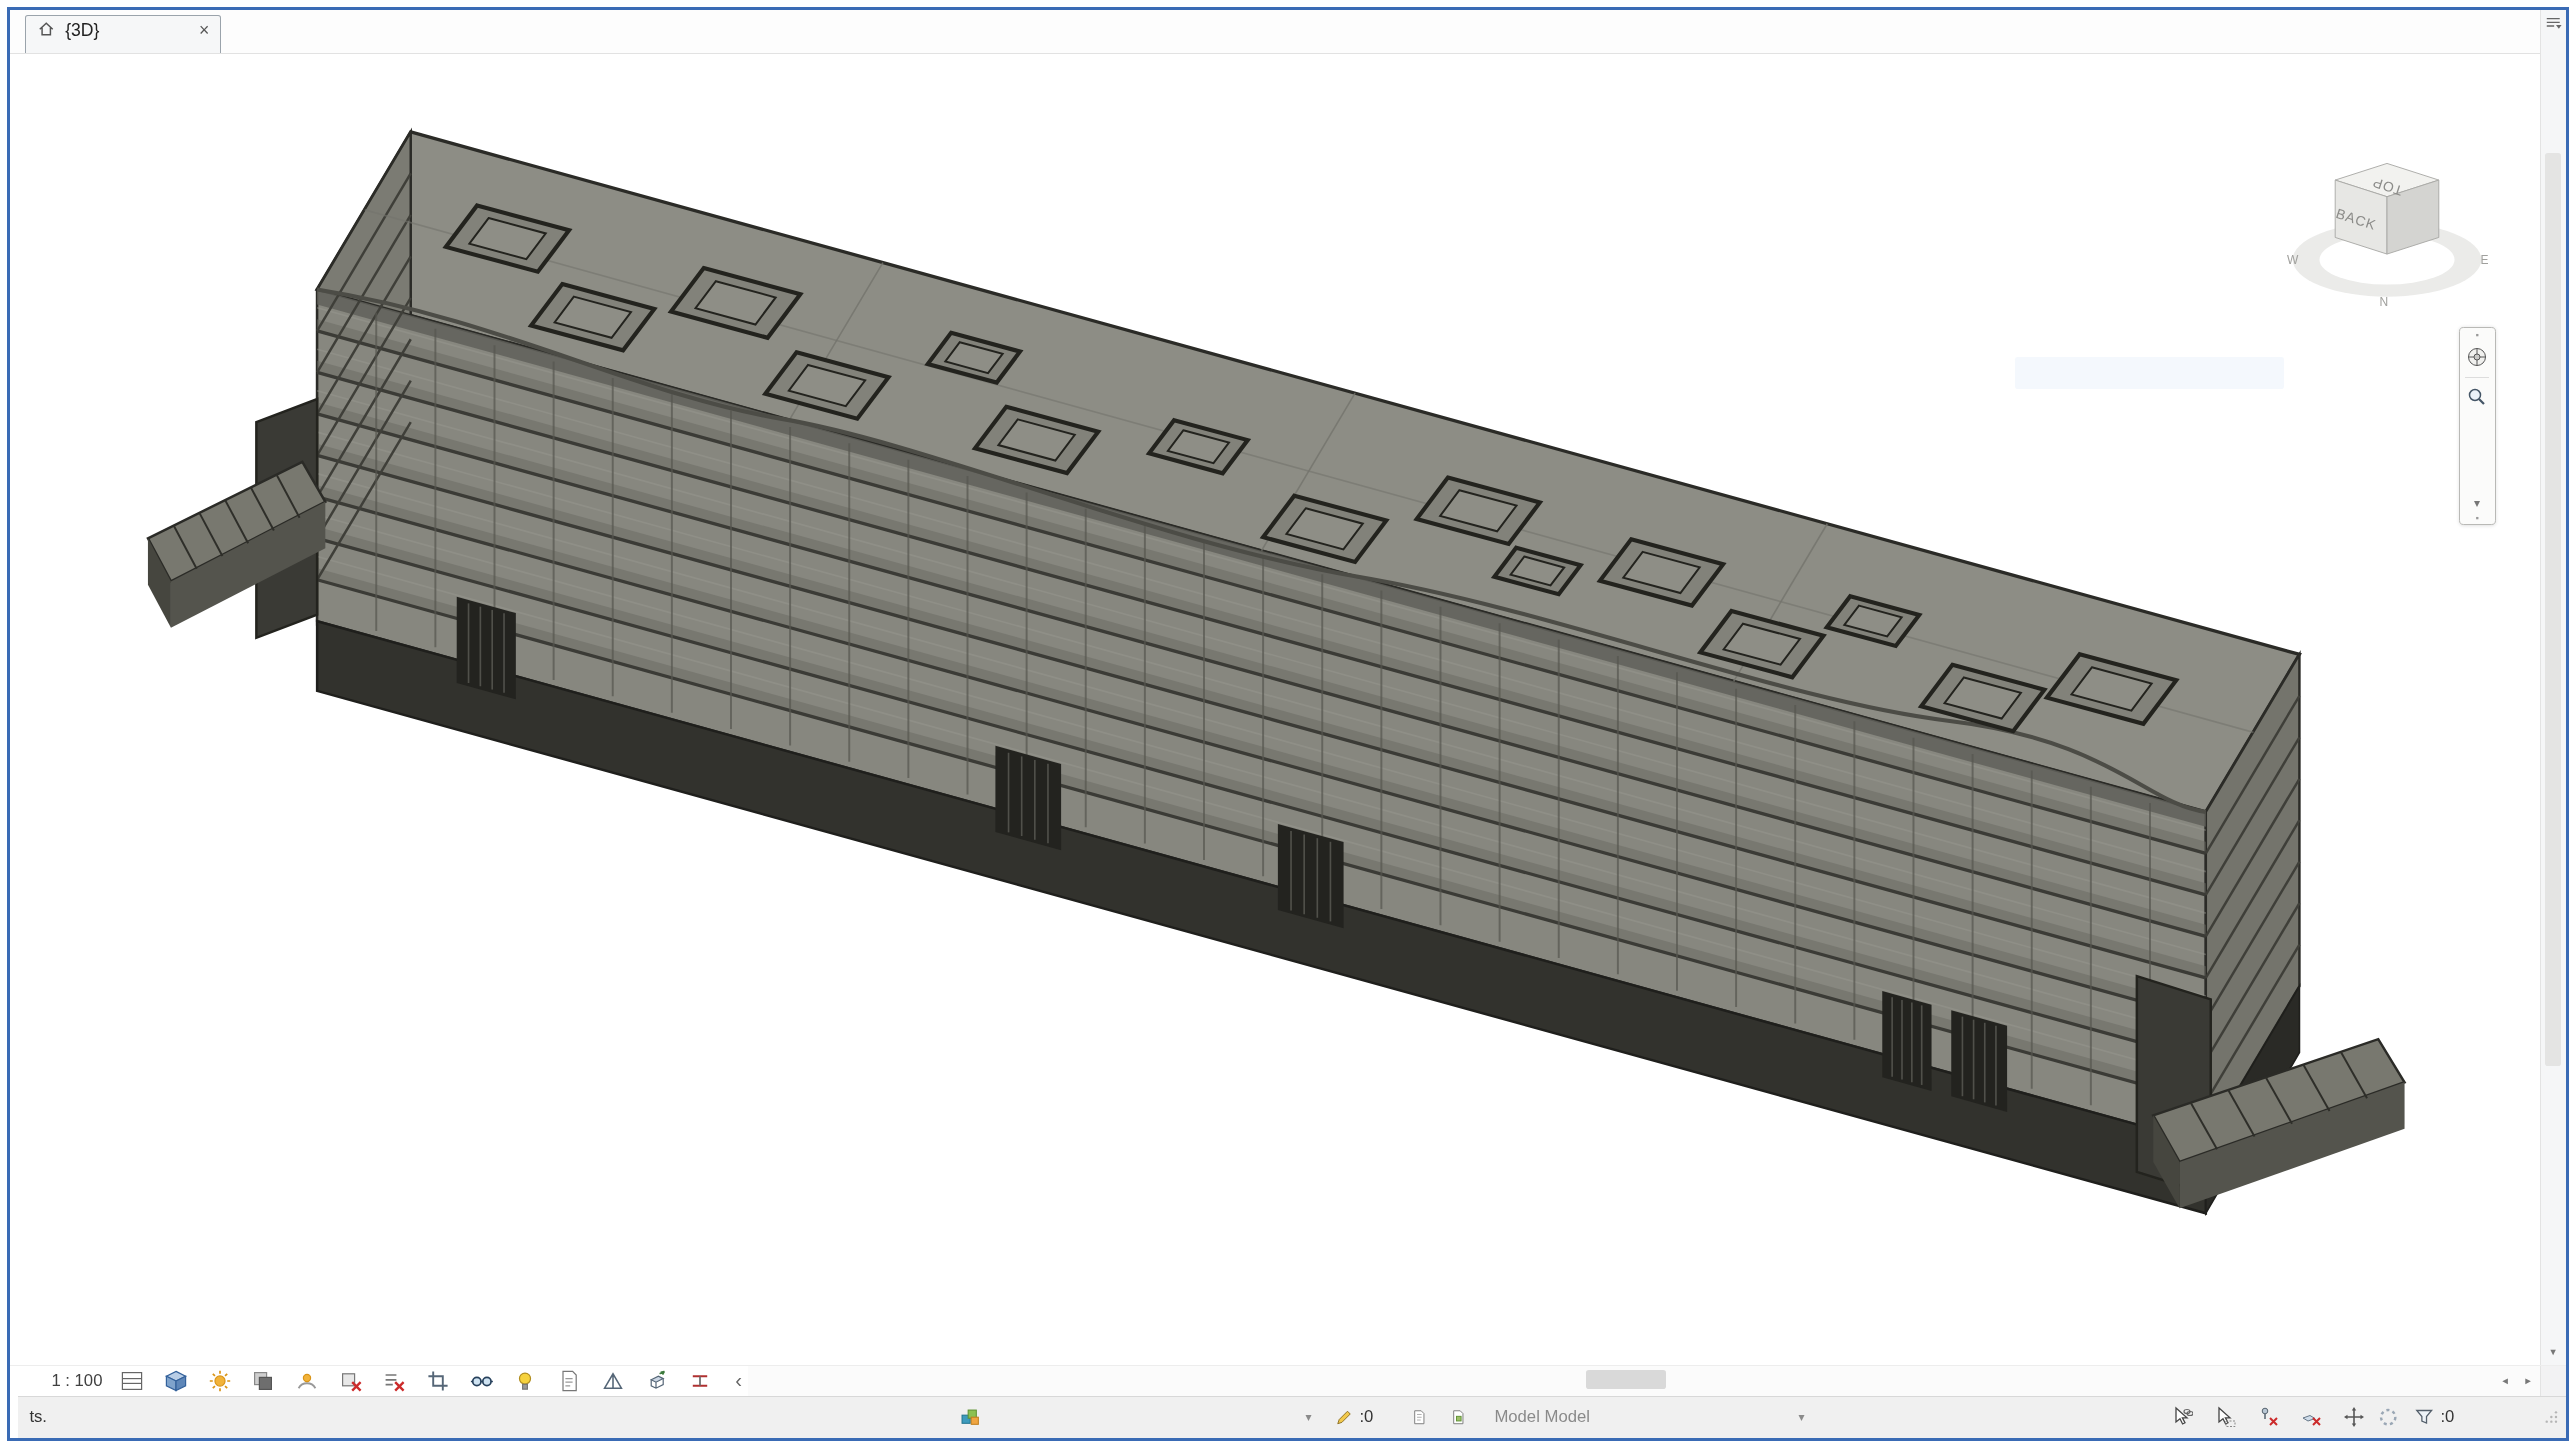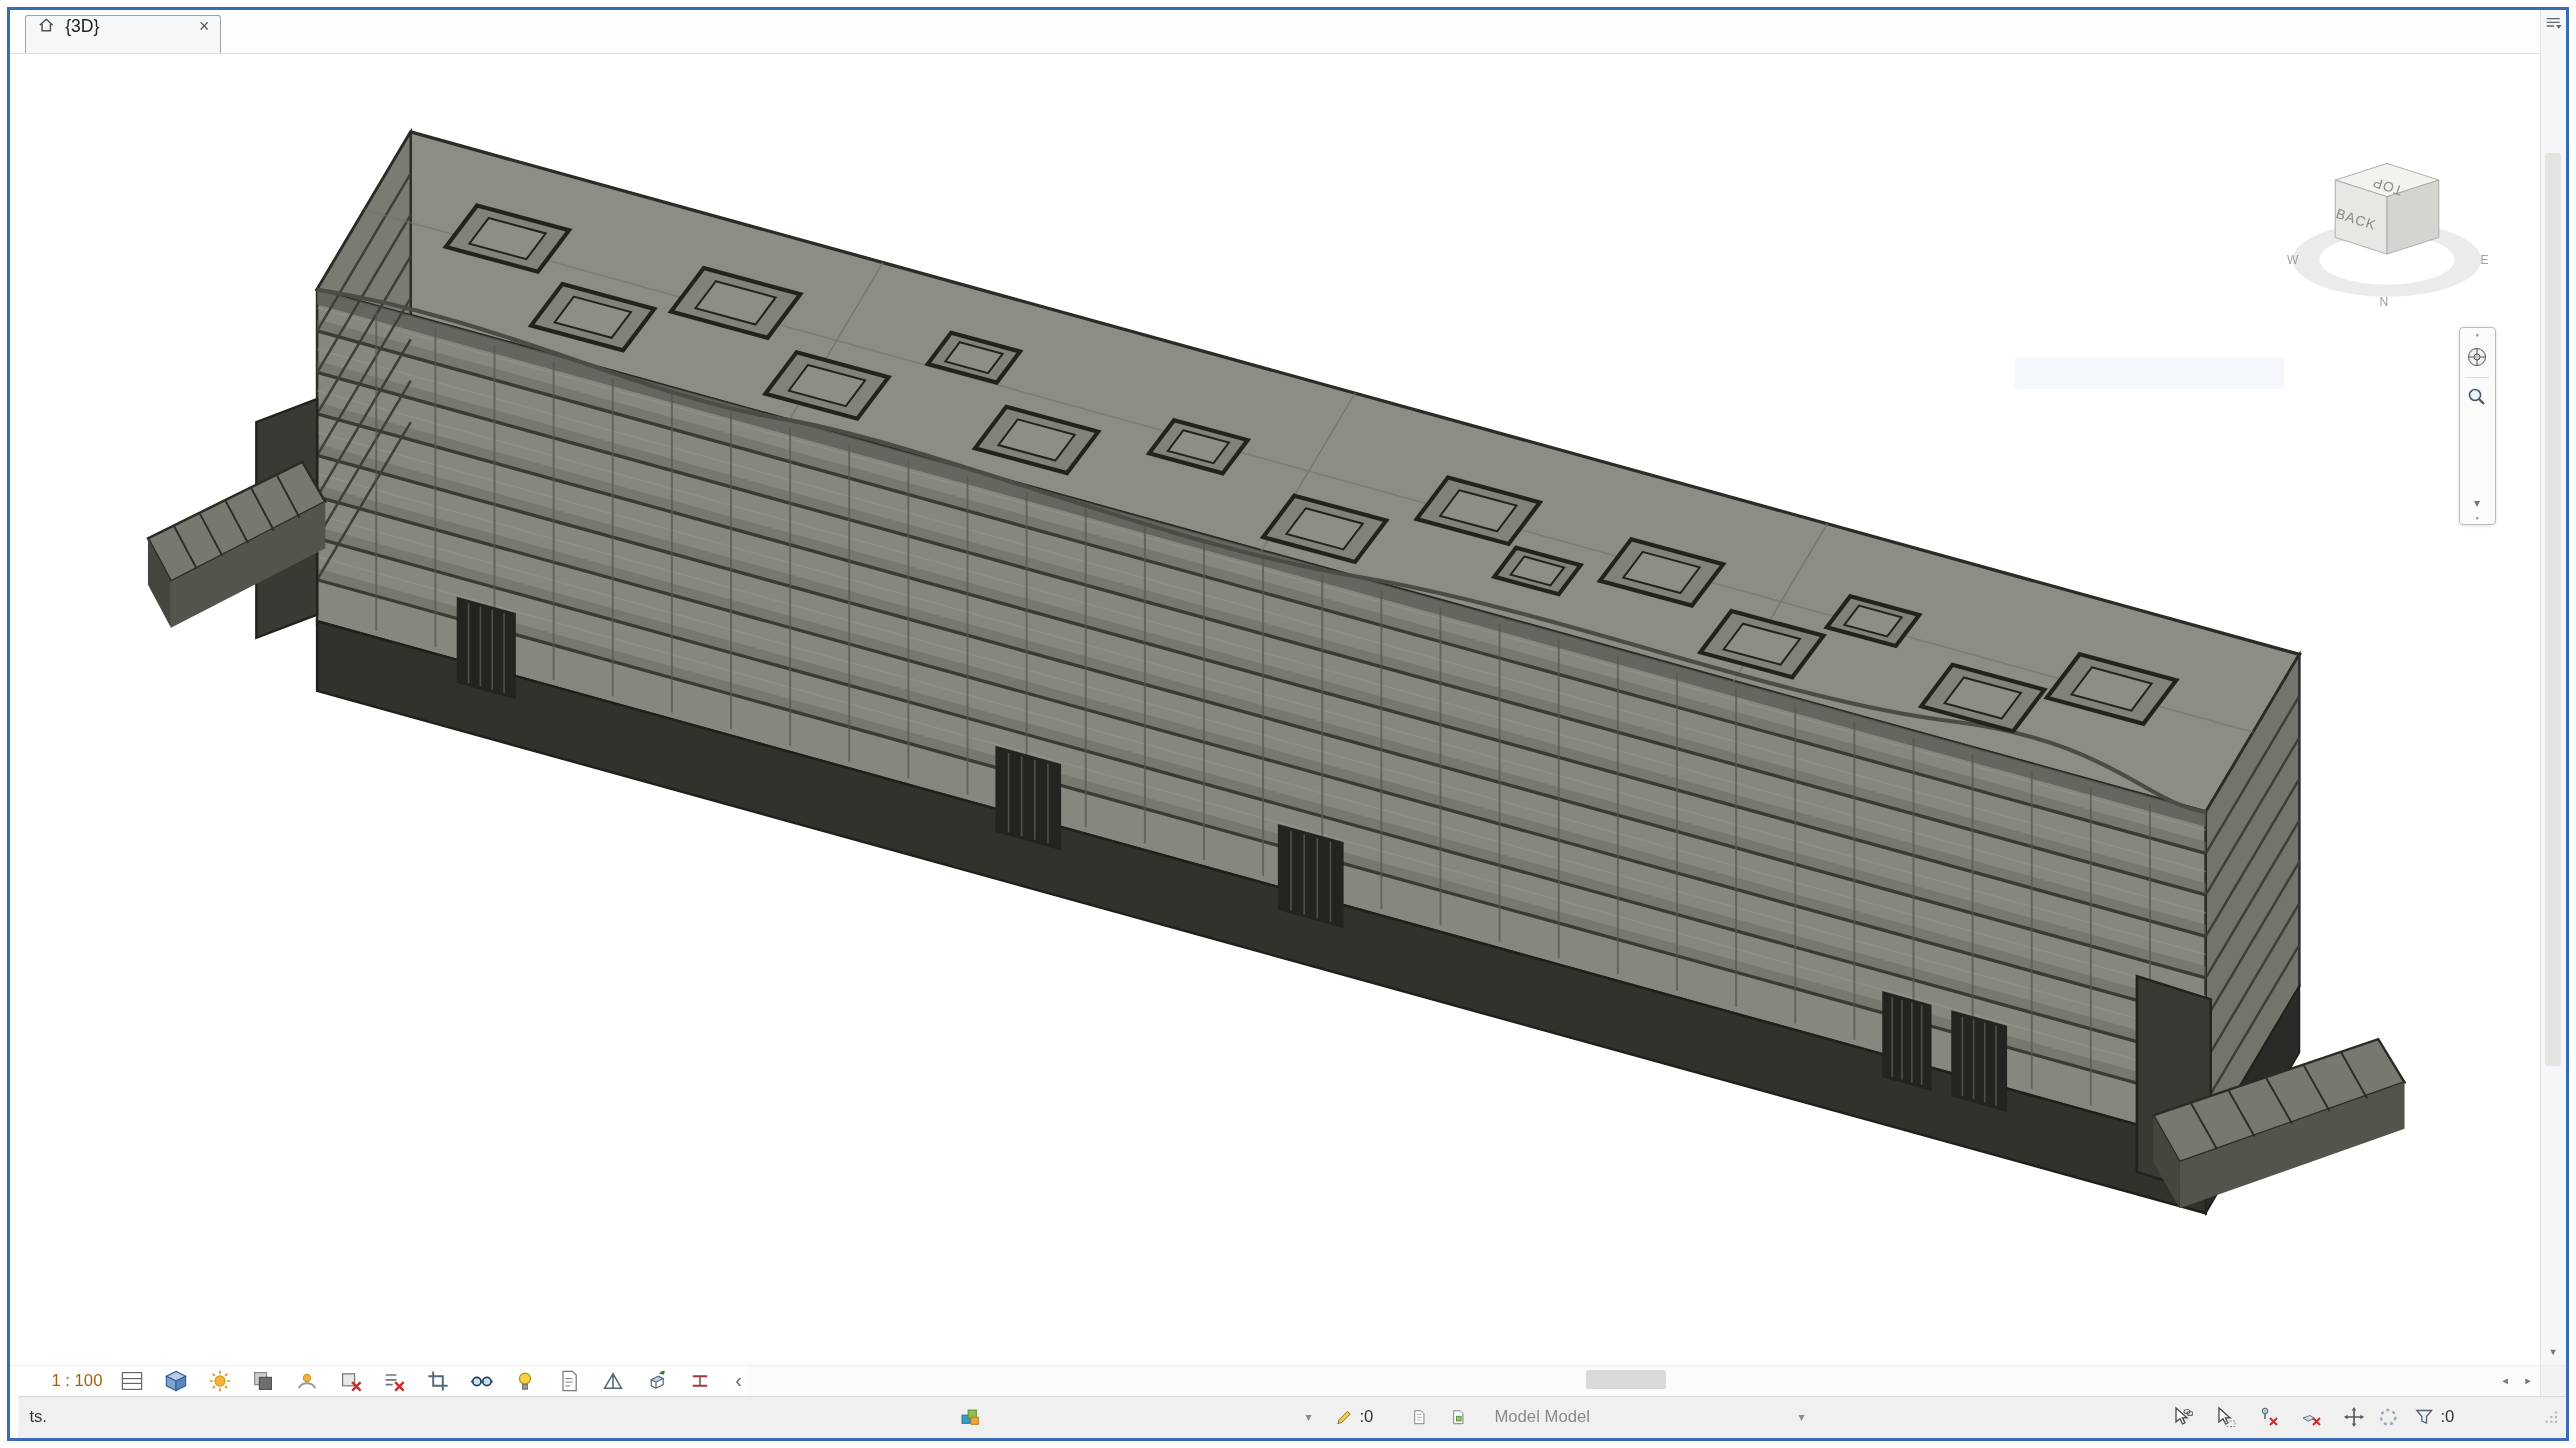--- a/index.html
+++ b/index.html
@@ -12,7 +12,7 @@
   .tabbar{height:43px;background:#fdfdfd;border-bottom:0.9px solid #e2e2e2;
     display:flex;align-items:flex-end;}
   .tab{margin-left:15px;height:38px;width:196px;border:0.9px solid #9aa3ab;border-bottom:none;
-    background:#f6f7f8;display:flex;align-items:flex-start;gap:9.3px;padding:0 11px;
+    background:#f6f7f8;display:flex;align-items:flex-end;gap:9.3px;padding:12px 11px;
     border-radius:2.8px 2.8px 0 0;box-sizing:border-box;}
   .tab-label{font-size:17.6px;color:#222;}
   .tab-close{margin-left:auto;font-size:17.6px;color:#555;cursor:pointer;}

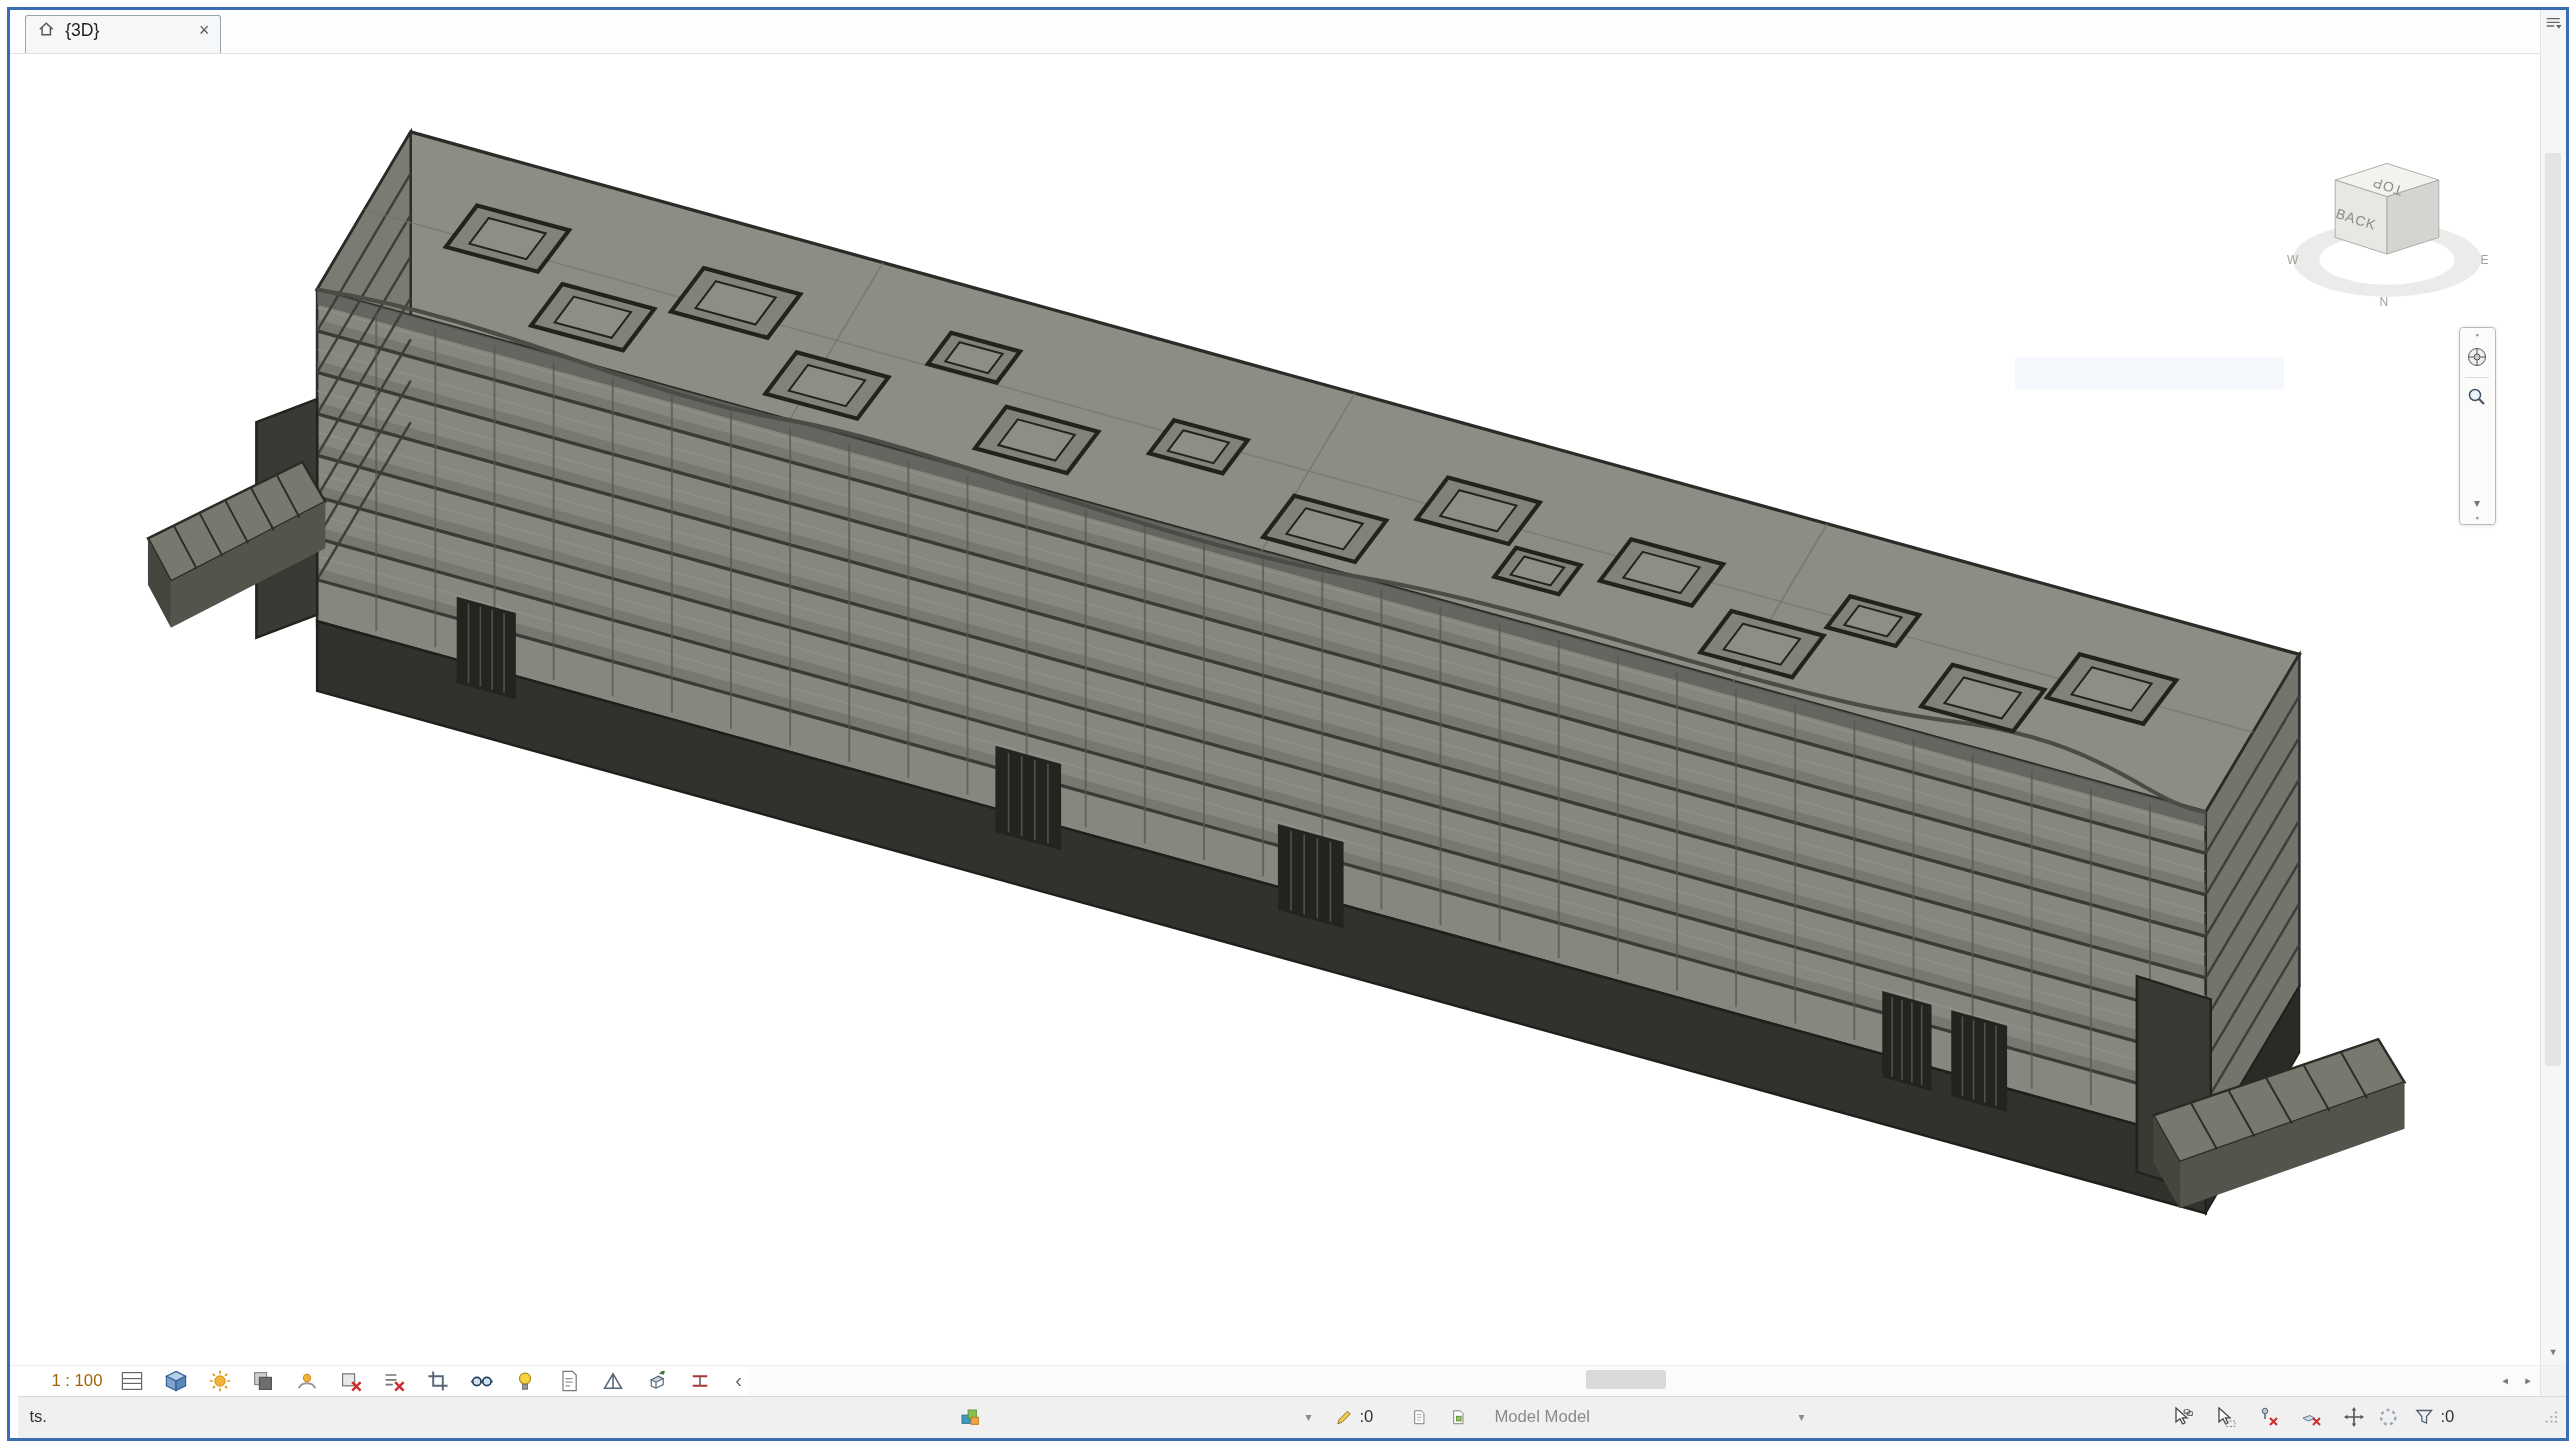--- a/index.html
+++ b/index.html
@@ -43,7 +43,7 @@
   
   .bottomrow{height:30px;display:flex;align-items:center;background:#fff;border-top:0.9px solid #ededed;}
   .vcb{display:flex;align-items:center;gap:15.7px;padding-left:41px;}
-  .scale-btn{font-size:16.7px;color:#a16207;white-space:pre;cursor:pointer;}
+  .scale-btn{font-size:16.7px;color:#404040;white-space:pre;cursor:pointer;}
   .ico{width:28px;height:28px;display:flex;align-items:center;justify-content:center;cursor:pointer;}
   .ico:first-of-type{margin-left:26px;}
   .collapse{font-size:20.4px;color:#666;cursor:pointer;padding:0 5.6px;}

